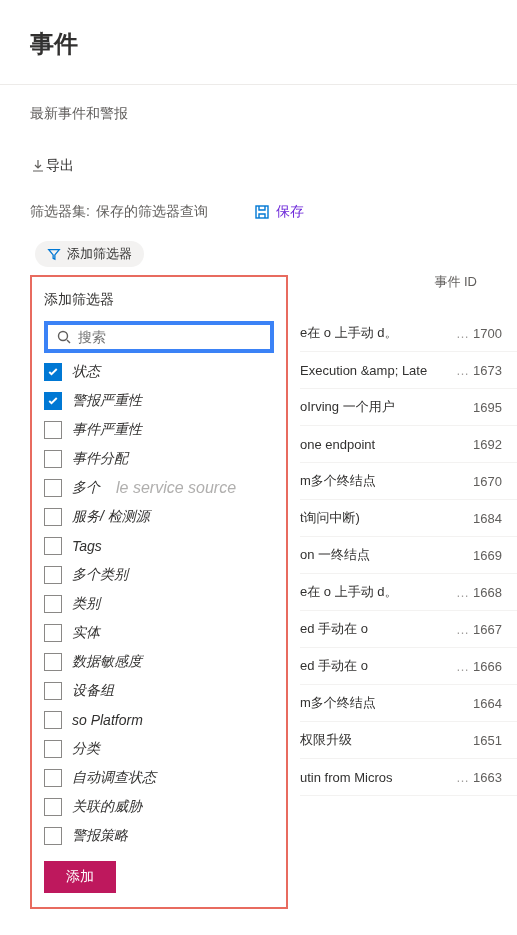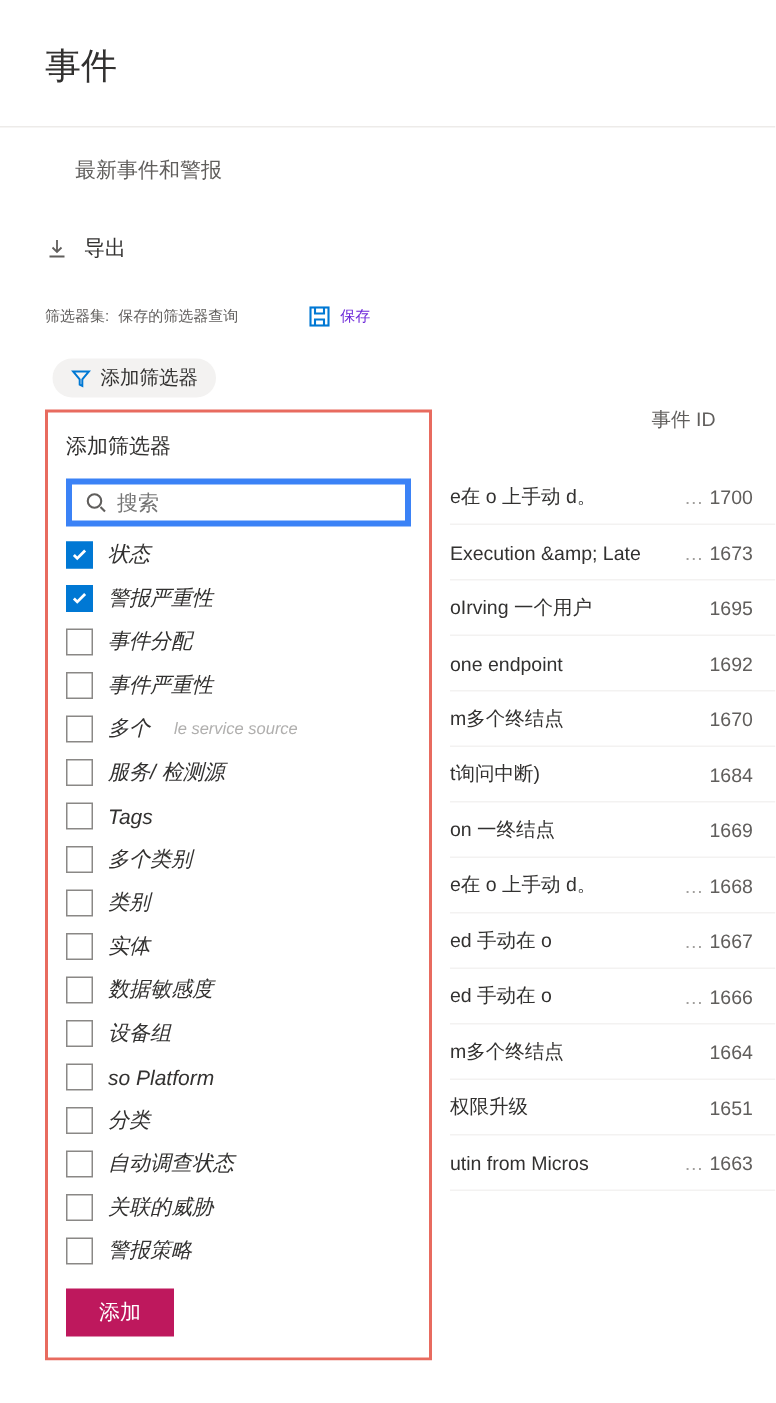--- a/index.html
+++ b/index.html
@@ -13,7 +13,7 @@
     }
     .page-title {
       font-size: 24px;
-      font-weight: 400;
+      font-weight: 700;
       padding: 28px 30px 12px 30px;
     }
     .hr {

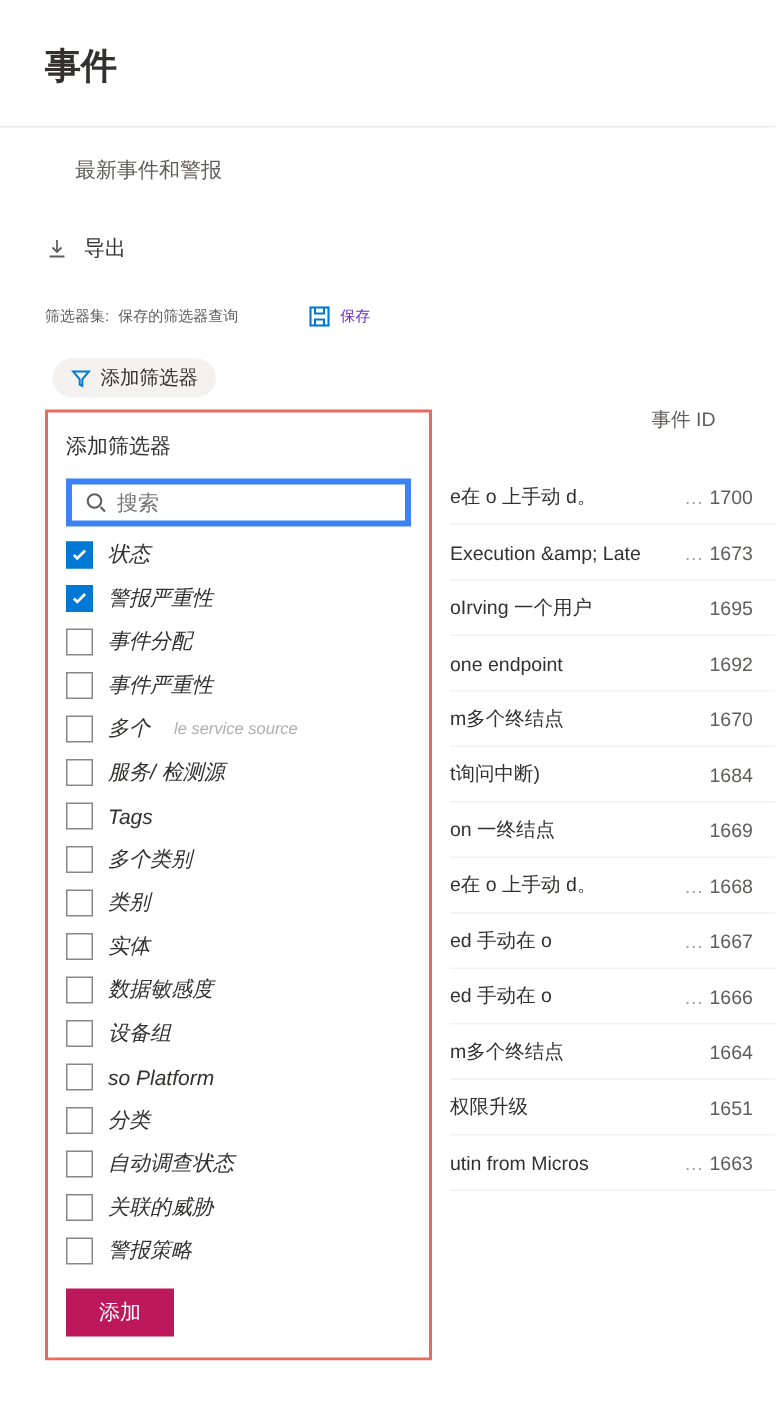--- a/index.html
+++ b/index.html
@@ -25,7 +25,6 @@
       font-size: 14px;
       color: #605e5c;
       padding: 20px 30px 6px 30px;
-      margin-left: 20px;
     }
     .toolbar {
       padding: 28px 30px 10px 30px;

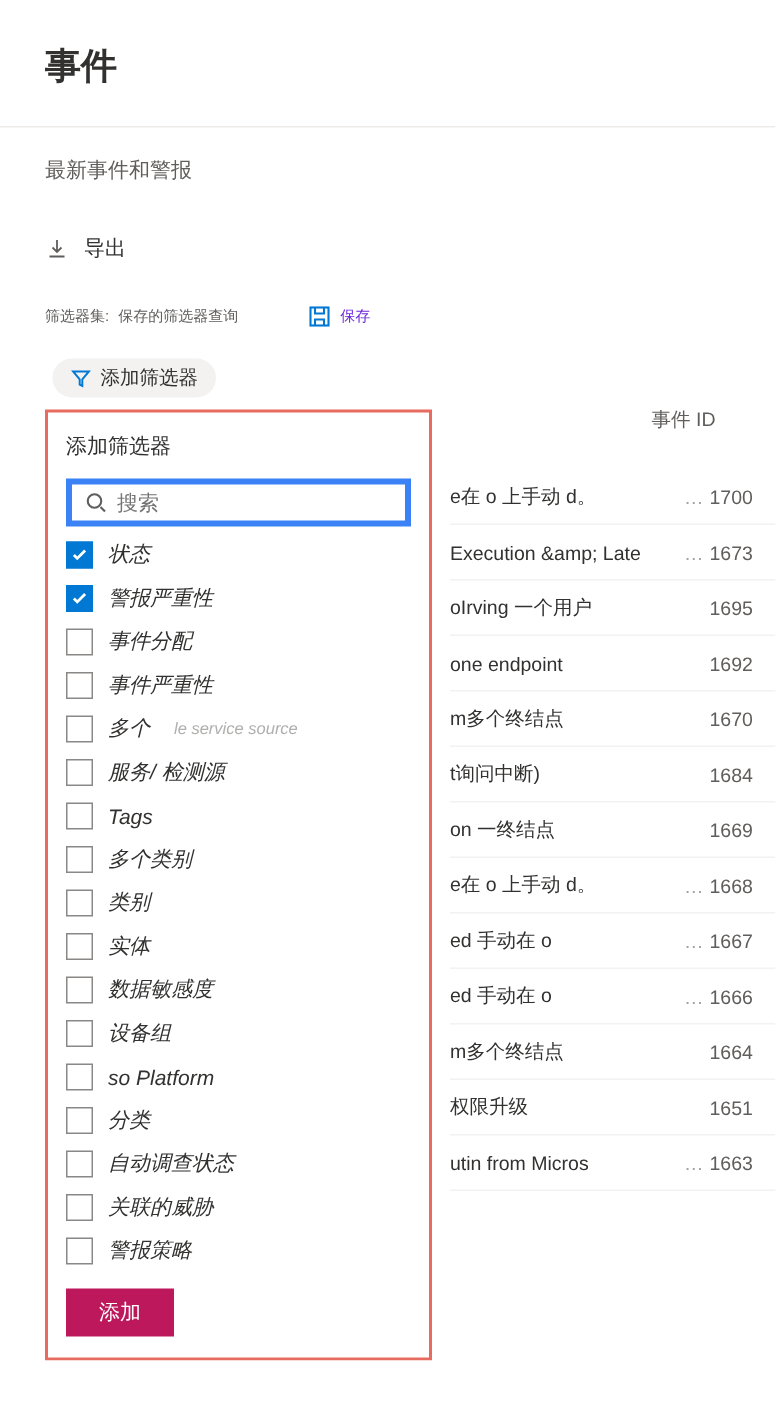--- a/index.html
+++ b/index.html
@@ -30,7 +30,7 @@
       padding: 28px 30px 10px 30px;
       display: flex;
       align-items: center;
-      gap: 10px;
+      gap: 0;
       color: #323130;
     }
     .icon-export {

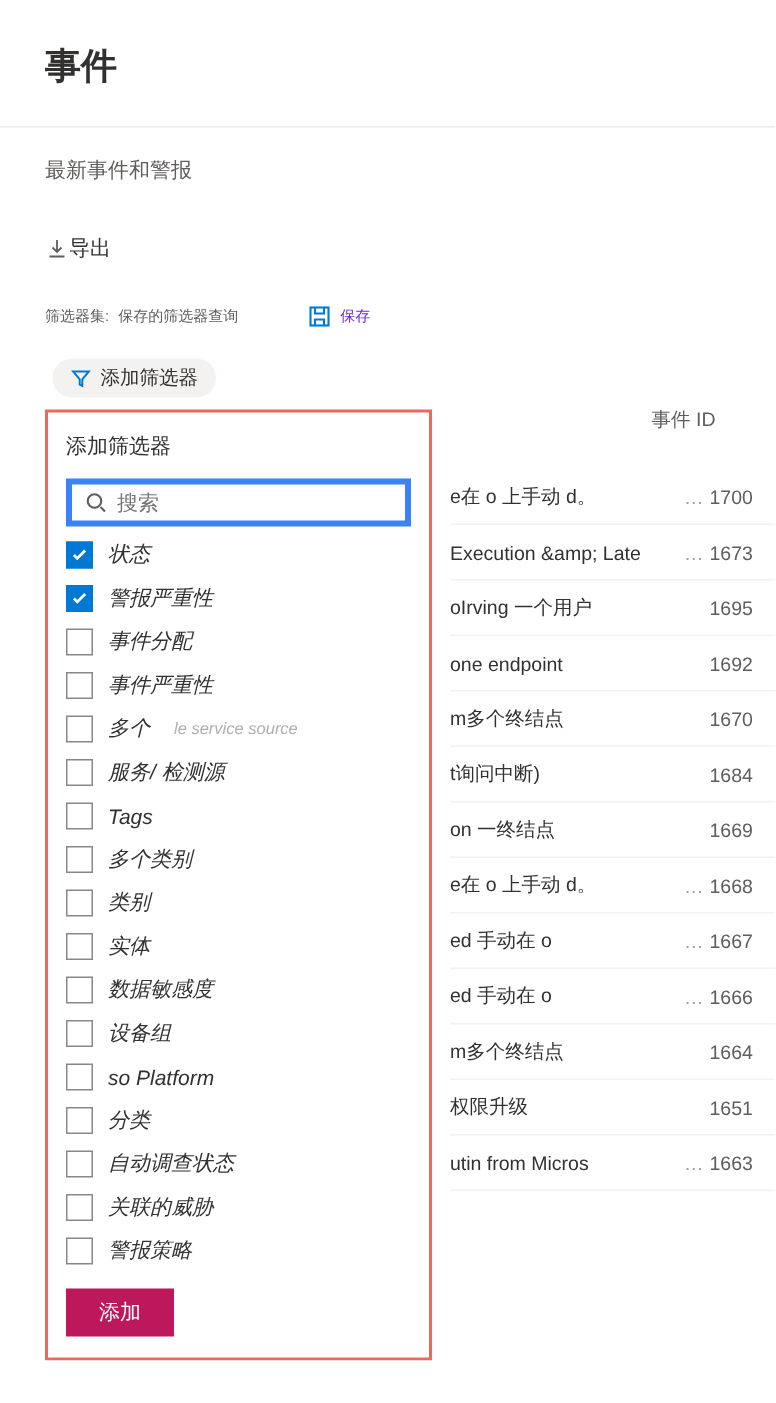--- a/index.html
+++ b/index.html
@@ -40,9 +40,9 @@
     .filterset-row {
       padding: 18px 30px 8px 30px;
       display: flex;
-      align-items: center;
-      color: #605e5c;
-      font-size: 10px;
+      align-items: flex-start;
+      color: #605e5c;
+      font-size: 14px;
       gap: 6px;
     }
     .filterset-query { color: #605e5c; }

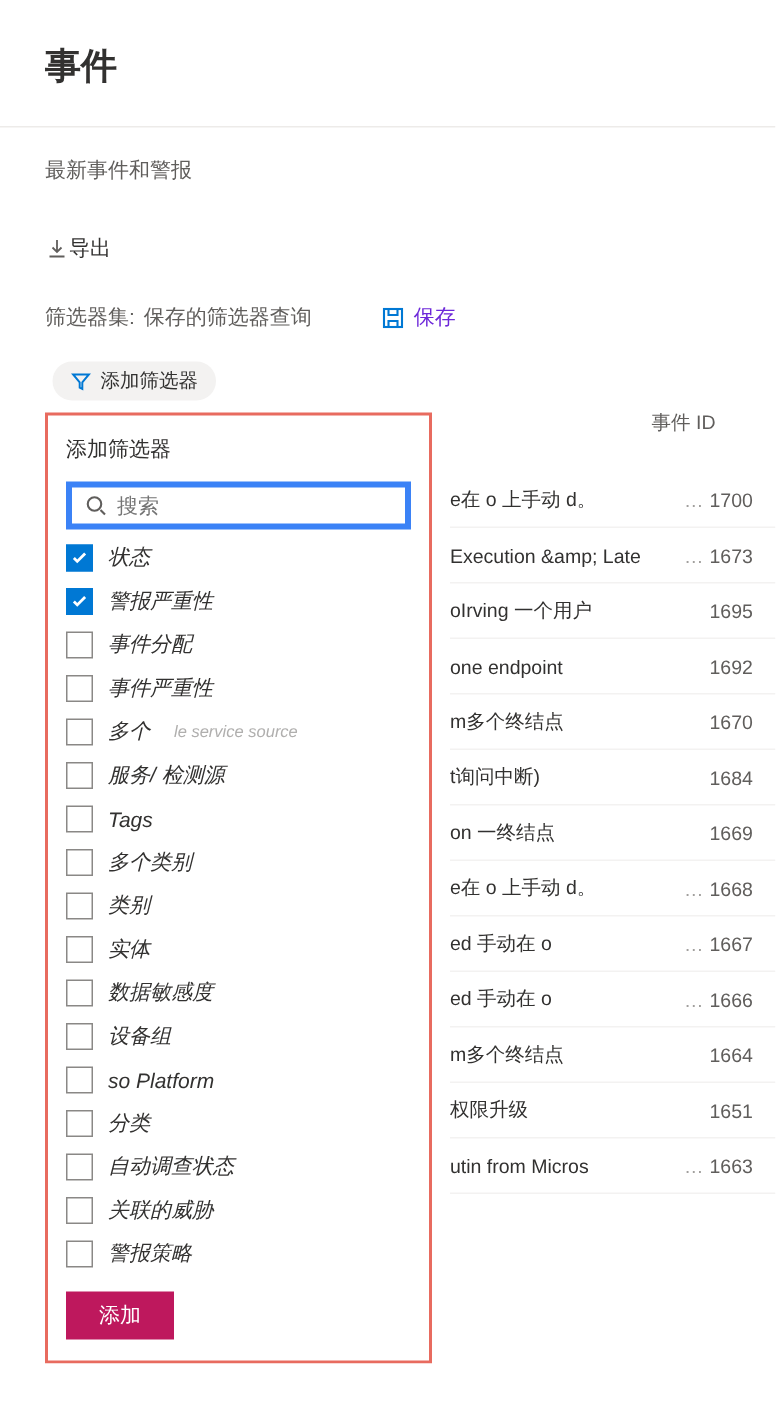--- a/index.html
+++ b/index.html
@@ -248,11 +248,11 @@
         </div>
         <div class="check-item">
           <span class="cbox"></span>
+          <span>事件严重性</span>
+        </div>
+        <div class="check-item">
+          <span class="cbox"></span>
           <span>事件分配</span>
-        </div>
-        <div class="check-item">
-          <span class="cbox"></span>
-          <span>事件严重性</span>
         </div>
         <div class="check-item">
           <span class="cbox"></span>

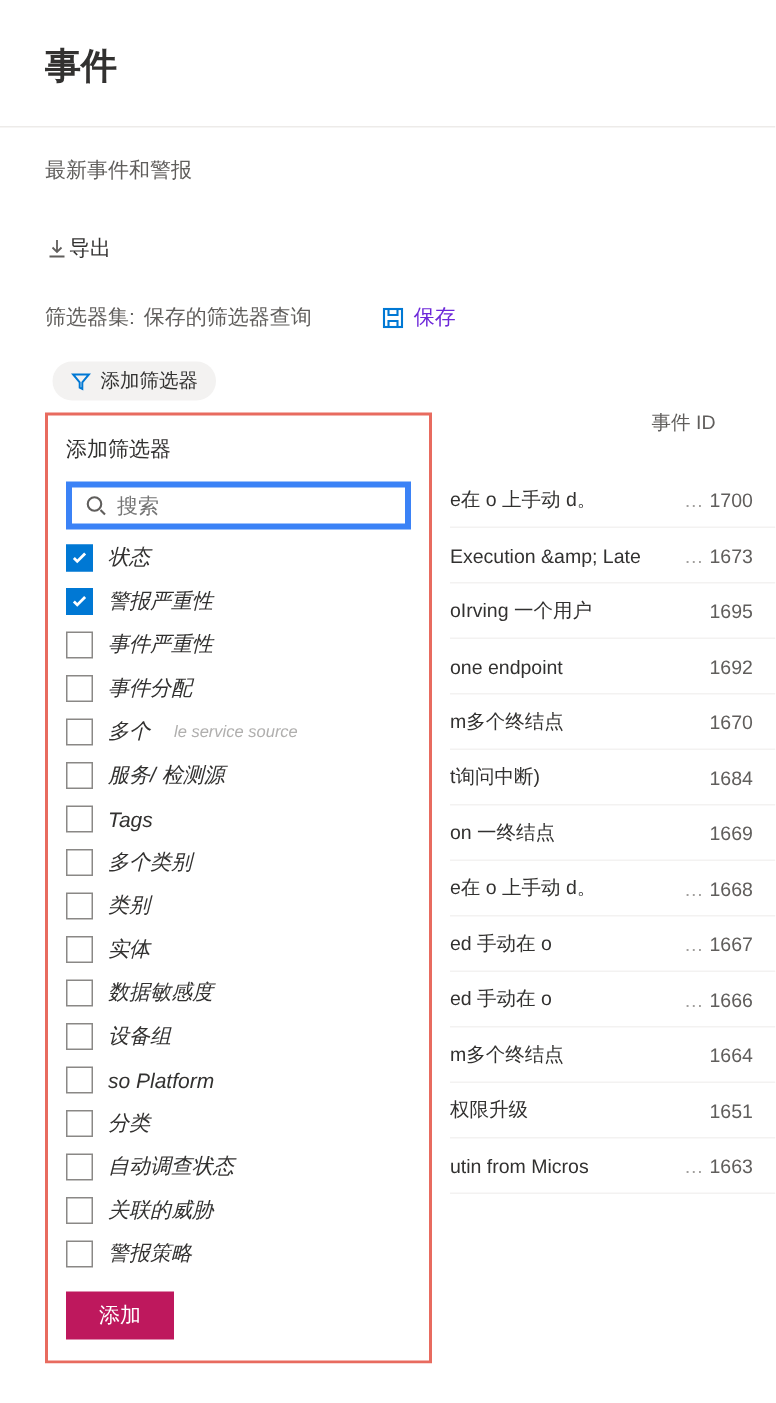--- a/index.html
+++ b/index.html
@@ -134,7 +134,7 @@
       border-color: #0078d4;
     }
     .cbox.checked svg { color: #fff; }
-    .extra-label { color:#b0afae; font-size:11px; margin-left:6px; }
+    .extra-label { color:#b0afae; font-size:16px; margin-left:6px; }
     .add-btn {
       margin-top: 16px;
       background: #be185d;

